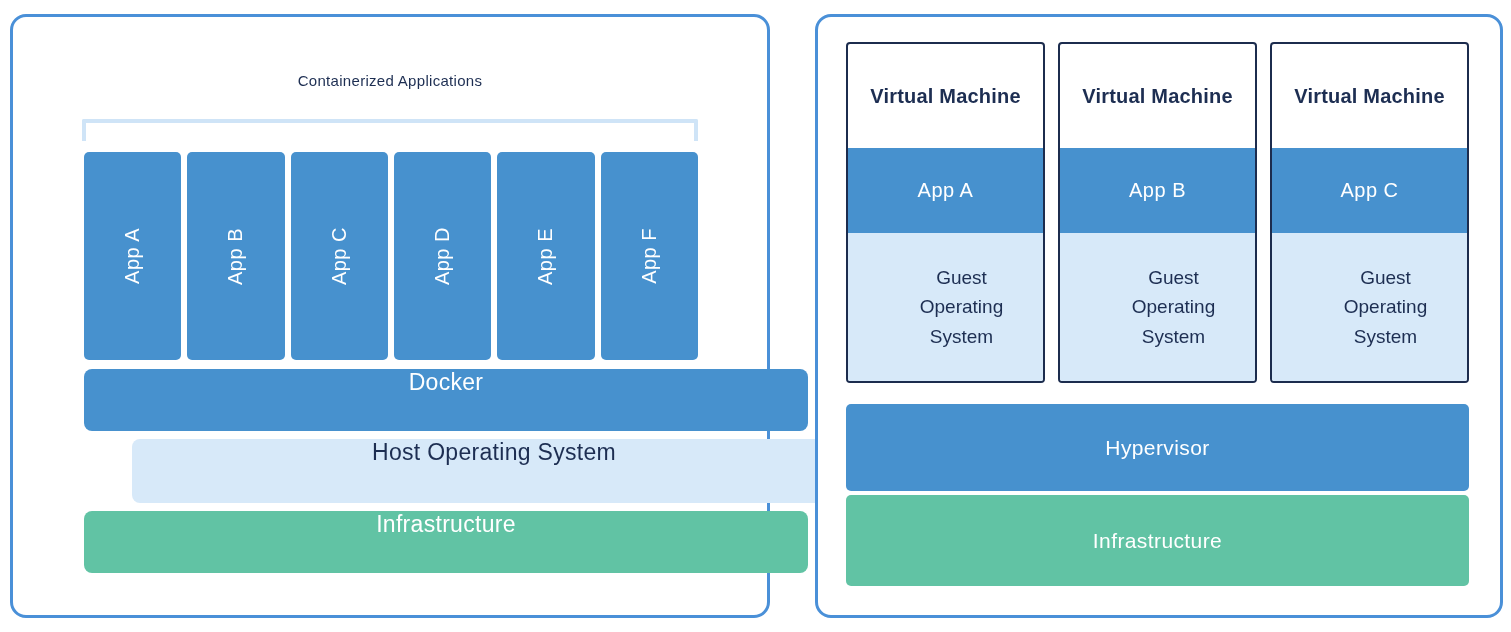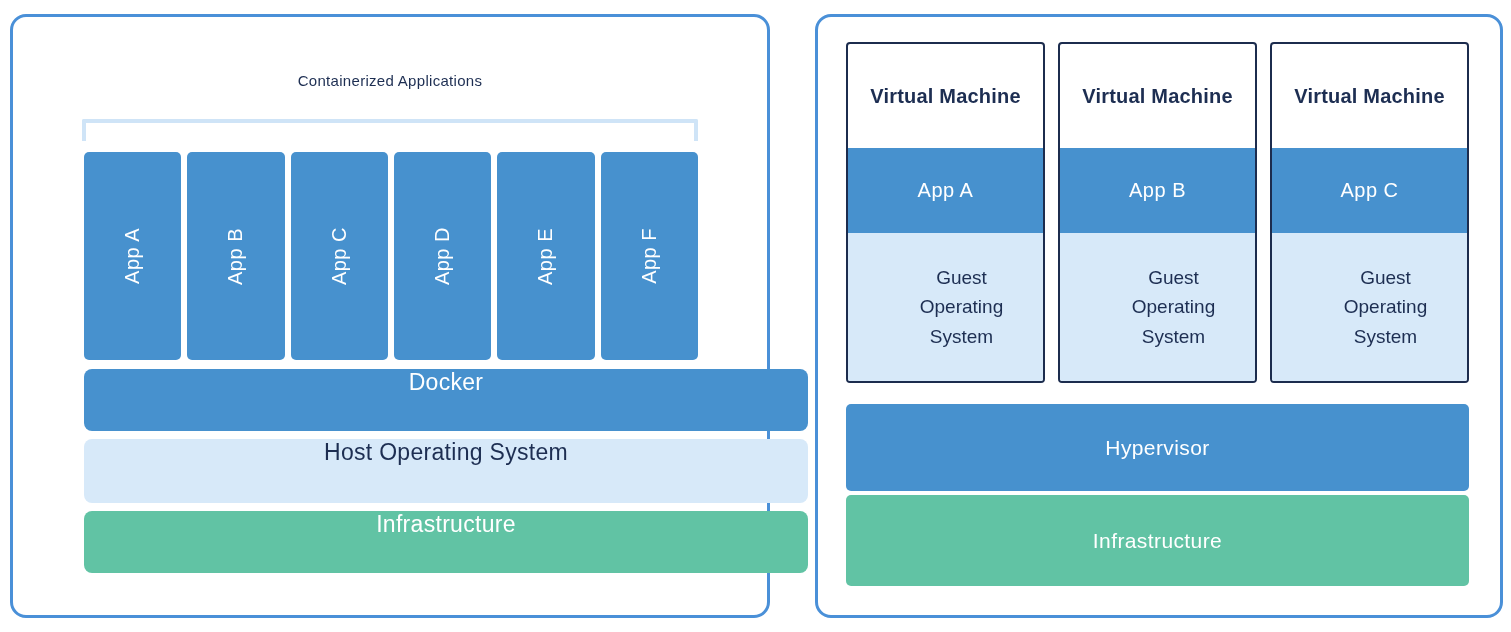--- a/index.html
+++ b/index.html
@@ -79,7 +79,7 @@
   .layer.light { background: #D7E9F9; color: #1D2E52; font-weight: 500; }
   .layer.green { background: #61C3A4; color: #ffffff; }
   #docker-layer { top: 352px; height: 62px; }
-  #hostos-layer { top: 422px; height: 64px; }
+  #hostos-layer { top: 422px; height: 64px; margin-left: 48px; }
   #infra-left-layer { top: 494px; height: 62px; }
 
   

